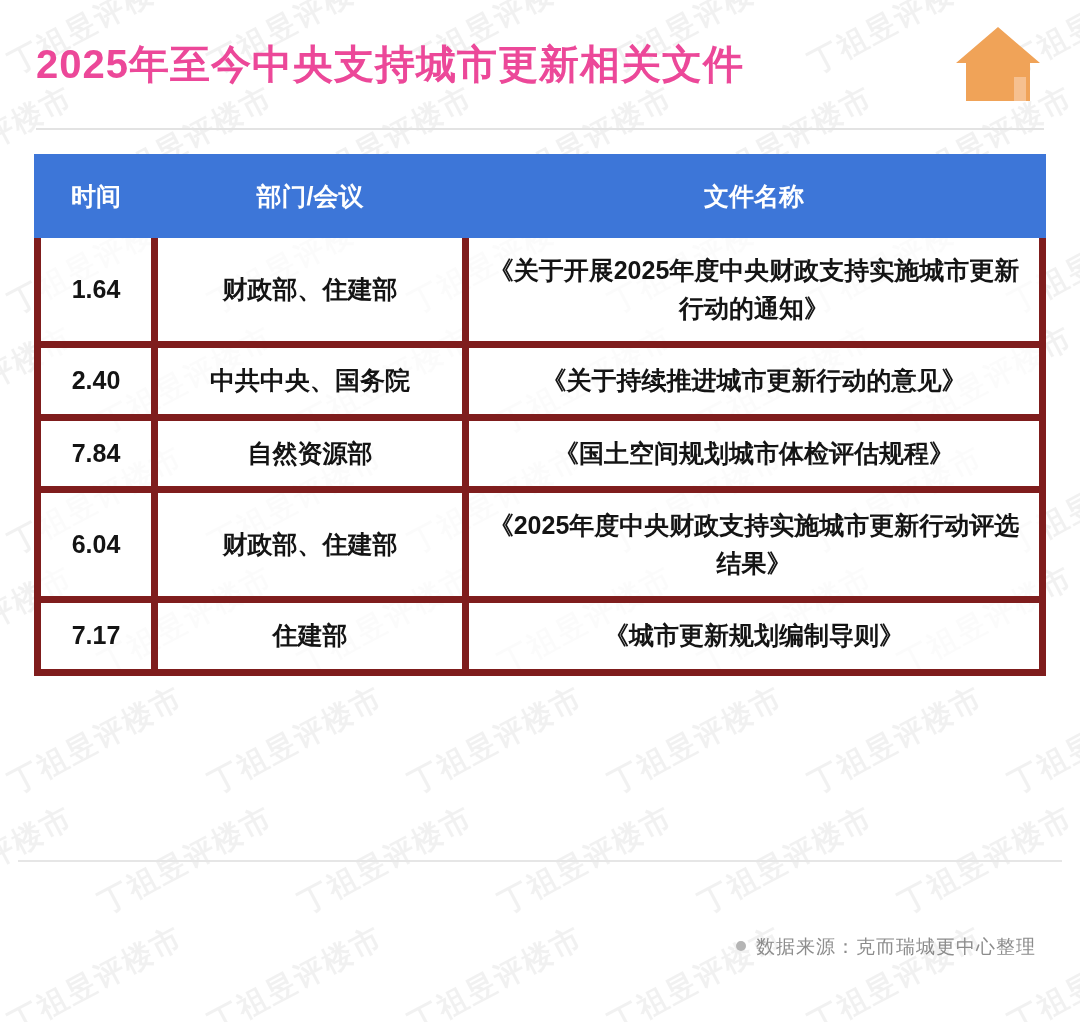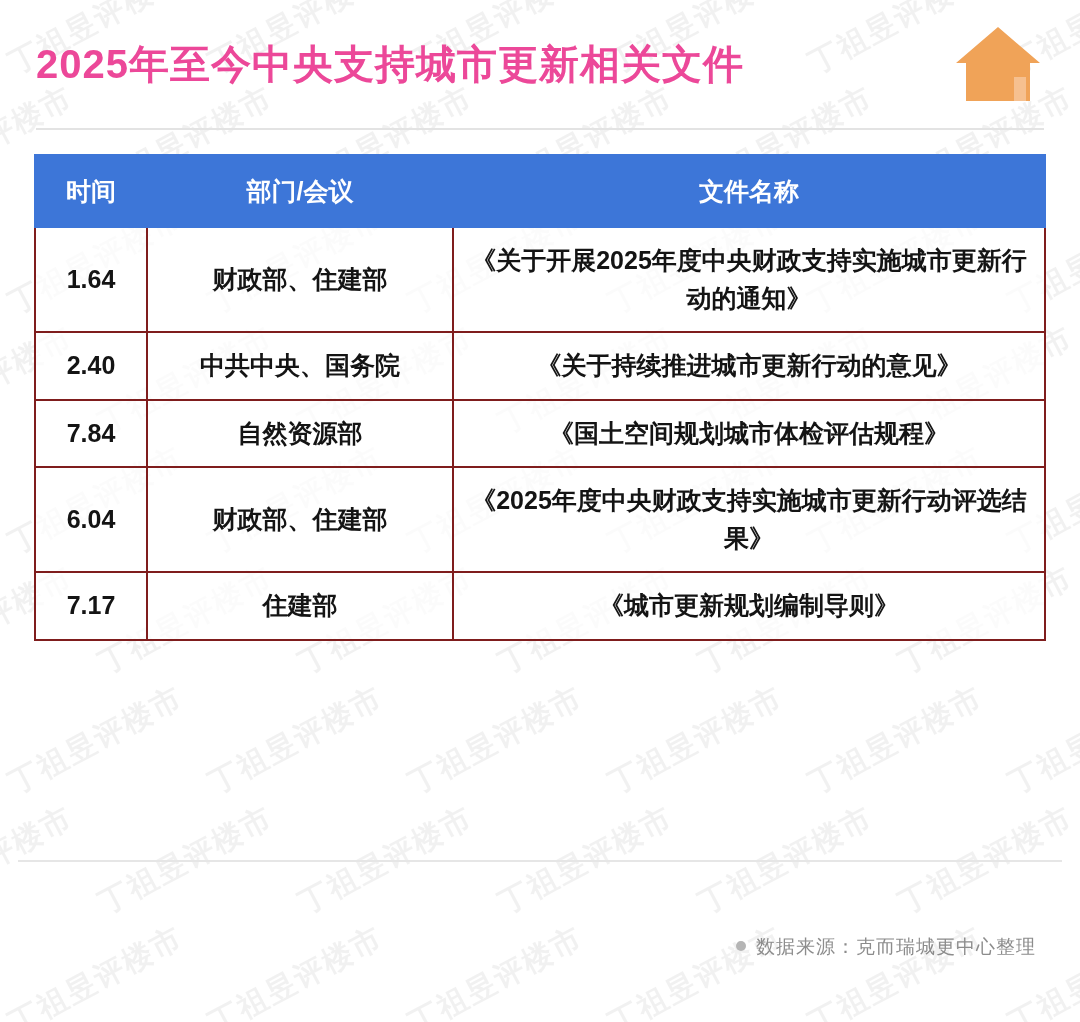--- a/index.html
+++ b/index.html
@@ -84,7 +84,7 @@
   }
   table.doc-table th,
   table.doc-table td {
-    border: 2px solid #7f1d1d;
+    border: 7px solid #7f1d1d;
     text-align: center;
     vertical-align: middle;
   }

